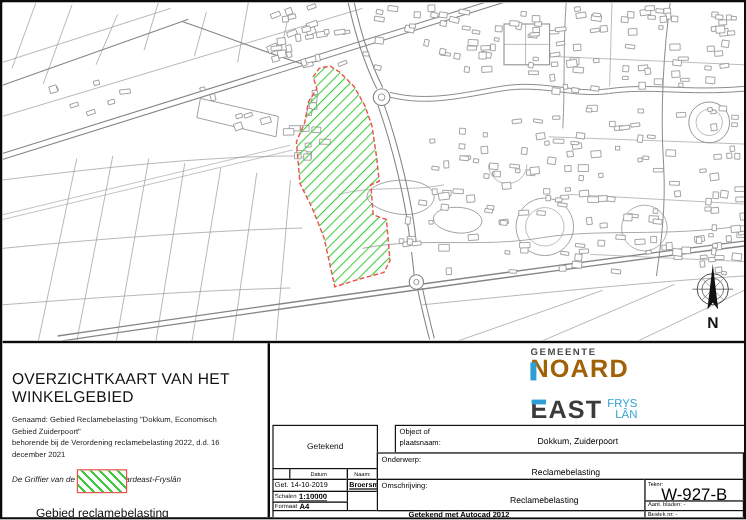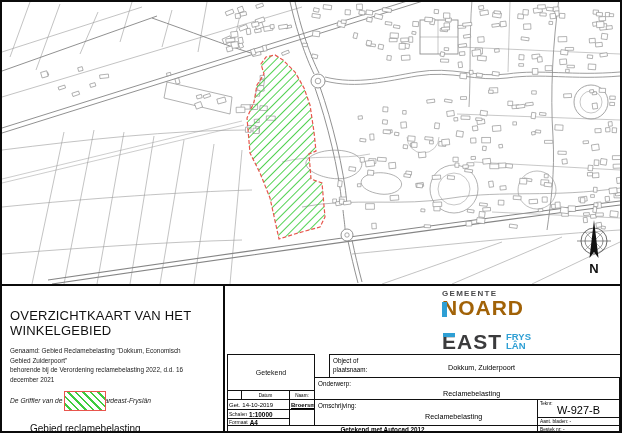--- a/index.html
+++ b/index.html
@@ -27,7 +27,7 @@
   .logo-row{position:relative;display:flex;align-items:flex-end;margin-top:14px;}
   .stem{position:absolute;left:0;top:3.5px;width:4.6px;height:15px;}
   .ebar{position:absolute;left:1px;top:23.5px;width:12px;height:4px;}
-  .frys{font-size:9.5px;font-weight:700;line-height:.95;margin-left:4px;margin-bottom:1px;}
+  .frys{font-size:9.5px;font-weight:400;line-height:.95;margin-left:4px;margin-bottom:1px;text-align:right;}
   .getekend-cell{left:0;top:68px;width:88px;height:37px;display:flex;align-items:center;justify-content:center;font-size:7px;color:#111;}
   .hdr-get{left:0;top:104px;width:15px;height:10px;}
   .hdr-datum{left:14px;top:104px;width:49px;height:10px;display:flex;align-items:center;justify-content:center;font-size:4.6px;}

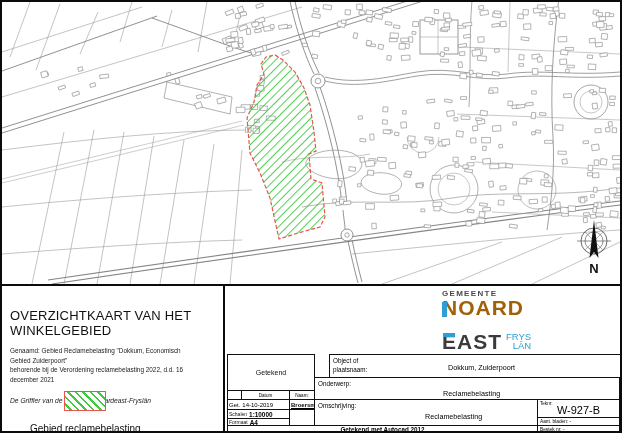--- a/index.html
+++ b/index.html
@@ -50,7 +50,7 @@
   .oms-val{position:absolute;left:110px;top:12px;font-size:7.2px;}
   .teknr-cell{left:310px;top:113px;width:83px;height:19px;}
   .teknr-lbl{position:absolute;left:2px;top:1px;font-size:4.6px;}
-  .teknr-val{position:absolute;left:0;top:4px;width:100%;text-align:center;font-size:11px;}
+  .teknr-val{position:absolute;left:0;top:4px;width:100%;text-align:center;font-size:14px;}
   .aant-cell{left:310px;top:131px;width:83px;height:9px;display:flex;align-items:center;padding-left:2px;font-size:4.8px;}
   .bestek-cell{left:310px;top:139px;width:83px;height:8px;display:flex;align-items:center;padding-left:2px;font-size:4.8px;}
 </style>

